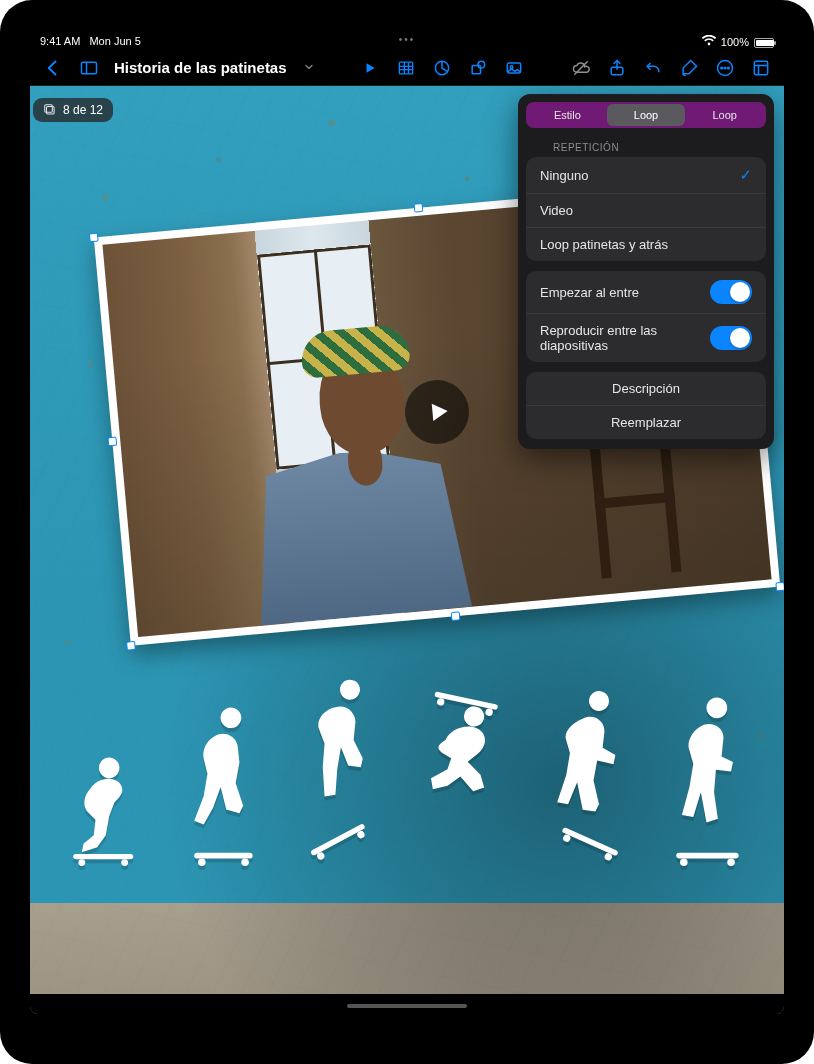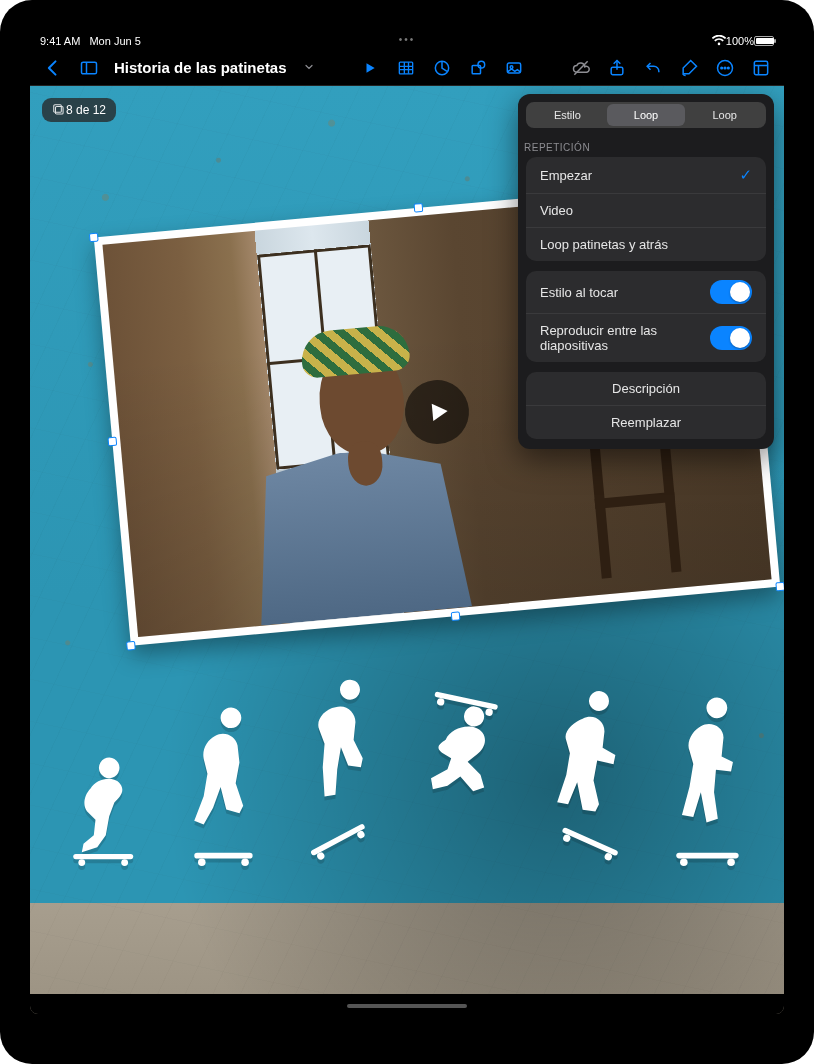--- a/index.html
+++ b/index.html
@@ -31,7 +31,7 @@
     position: absolute; left: 50%; top: 4px; transform: translateX(-50%);
     color: #7a7a7a; font-size: 10px; letter-spacing: 2px;
   }
-  .statusbar .right { display:flex; align-items:center; }
+  .statusbar .right { display:flex; align-items:flex-end; gap:5px; }
   .battery-shell {
     display:inline-block; width:20px; height:10px; border:1px solid #aaa; border-radius:2px; position:relative;
   }

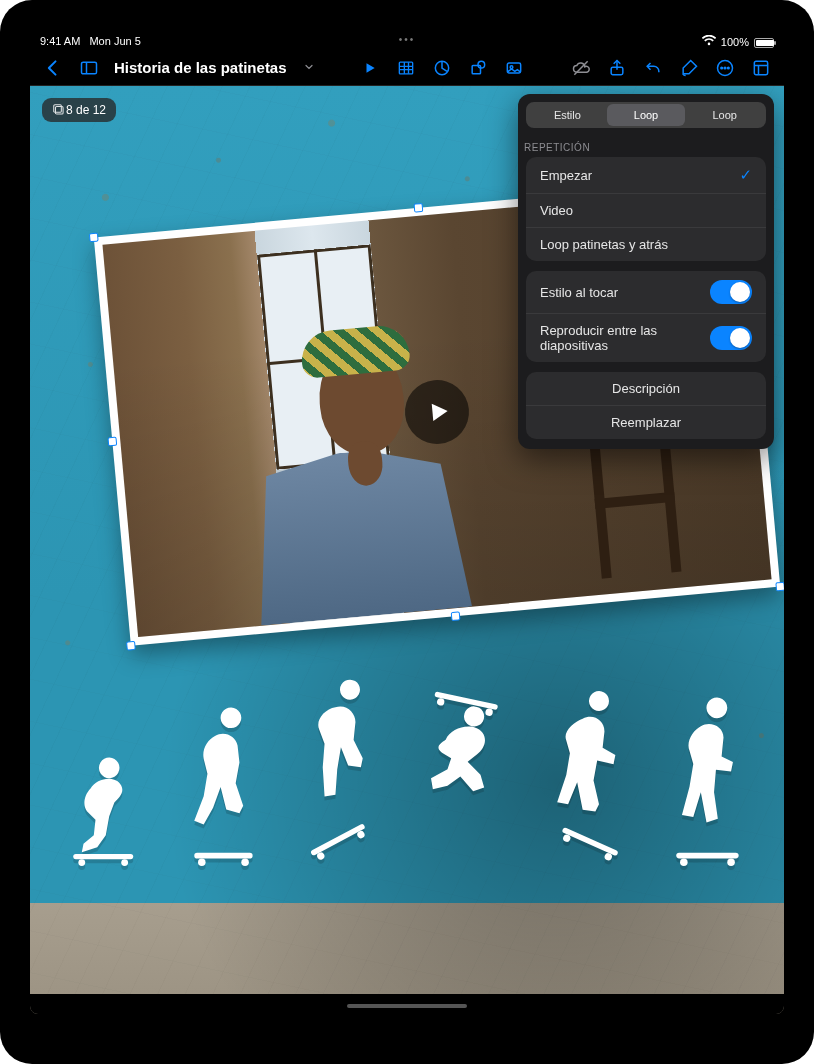--- a/index.html
+++ b/index.html
@@ -93,8 +93,8 @@
 
   
   .slide-pill {
-    position:absolute; top:12px; left:12px;
-    display:flex; align-items:flex-end; 
+    position:absolute; top:12px; left:3px;
+    display:flex; align-items:flex-end; gap:6px;
     background: rgba(40,40,40,0.78); color:#fff;
     padding:5px 10px; border-radius:9px; font-size:12px;
     backdrop-filter: blur(6px);

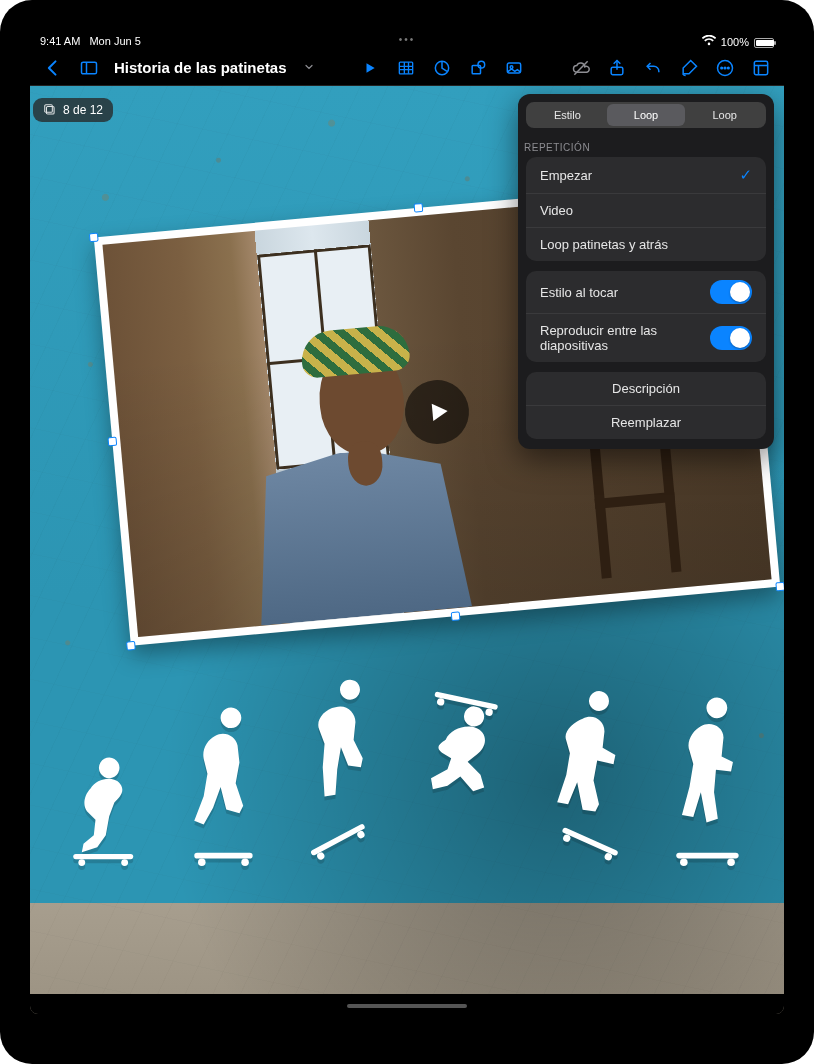--- a/index.html
+++ b/index.html
@@ -183,7 +183,7 @@
     box-shadow:0 10px 30px rgba(0,0,0,0.5);
   }
   .seg {
-    margin:8px; background:#404040; border-radius:8px; display:flex; padding:2px;
+    margin:8px; background:#701a75; border-radius:8px; display:flex; padding:2px;
   }
   .seg-item {
     flex:1; text-align:center; padding:5px 0; font-size:11px; border-radius:6px; color:#e6e6e6;

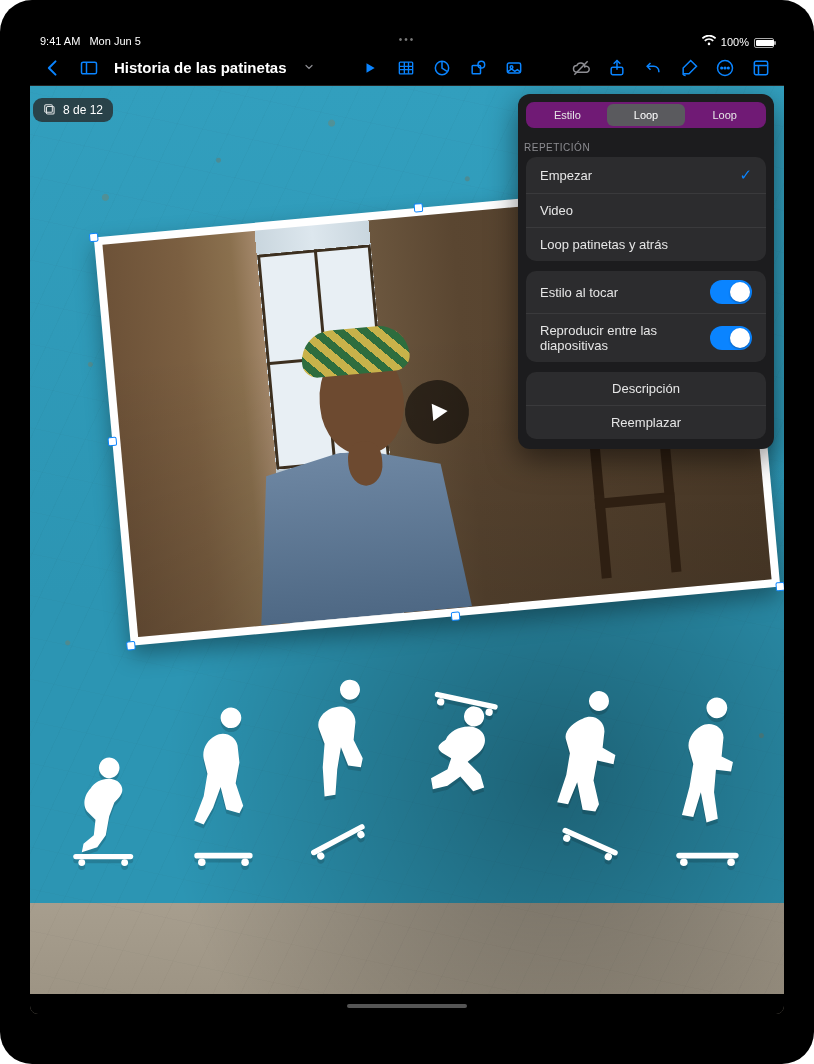--- a/index.html
+++ b/index.html
@@ -191,7 +191,7 @@
   }
   .seg-item.active { background:#5a5a5e; color:#fff; }
   .sec-label {
-    font-size:10px; letter-spacing:0.5px; color:#8d8d92; padding:6px 6px 4px; text-transform:uppercase;
+    font-size:10px; letter-spacing:0.5px; color:#8d8d92; padding:6px 6px 4px; text-transform:uppercase;margin-left:29px;
   }
   .list { background:#2c2c2e; margin:0 8px; border-radius:10px; overflow:hidden; }
   .row {

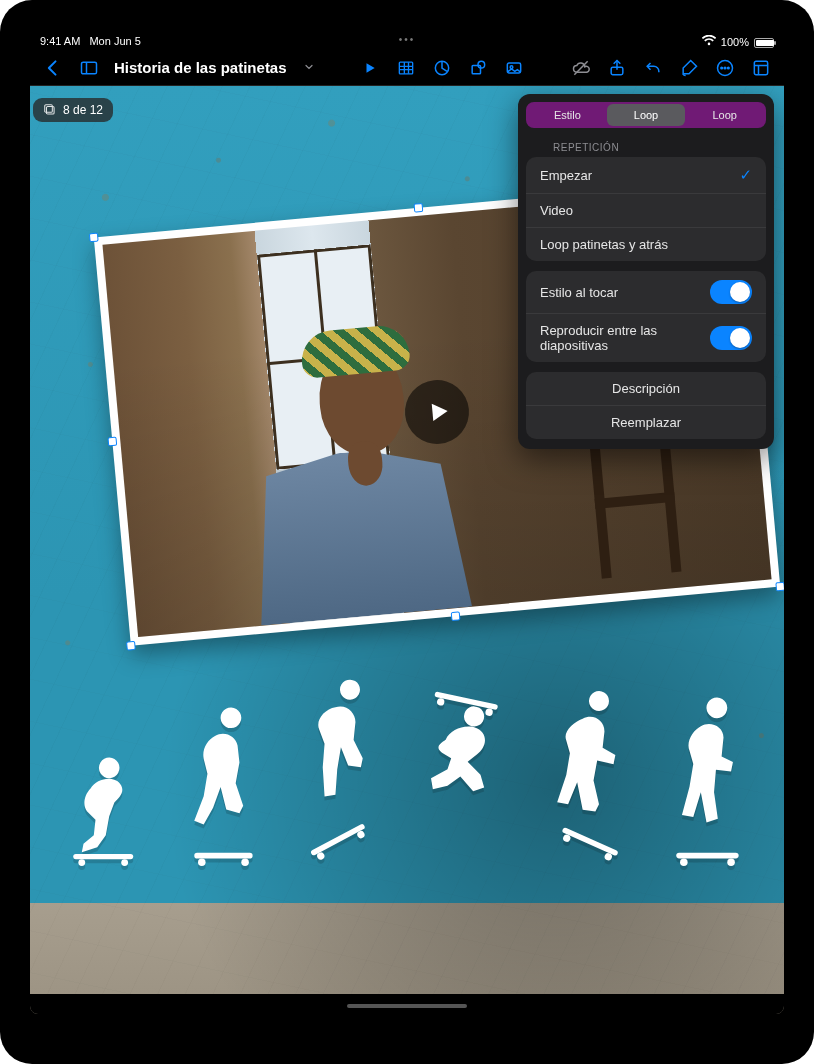--- a/index.html
+++ b/index.html
@@ -443,7 +443,7 @@
         <div class="sec-label">REPETICIÓN</div>
         <div class="list">
           <div class="row">
-            <span>Empezar</span>
+            <span>Ninguno</span>
             <span class="check">✓</span>
           </div>
           <div class="row">

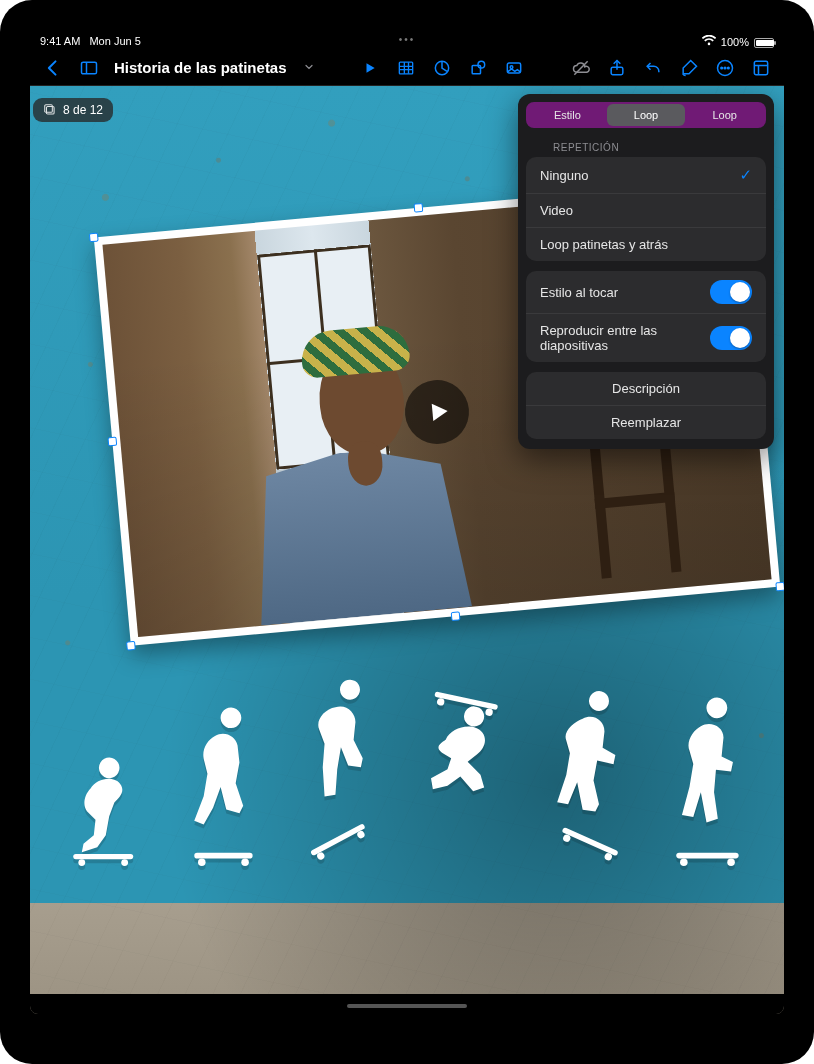--- a/index.html
+++ b/index.html
@@ -456,7 +456,7 @@
 
         <div class="list gap-top">
           <div class="row">
-            <span>Estilo al tocar</span>
+            <span>Empezar al entre</span>
             <span class="switch"></span>
           </div>
           <div class="row">

